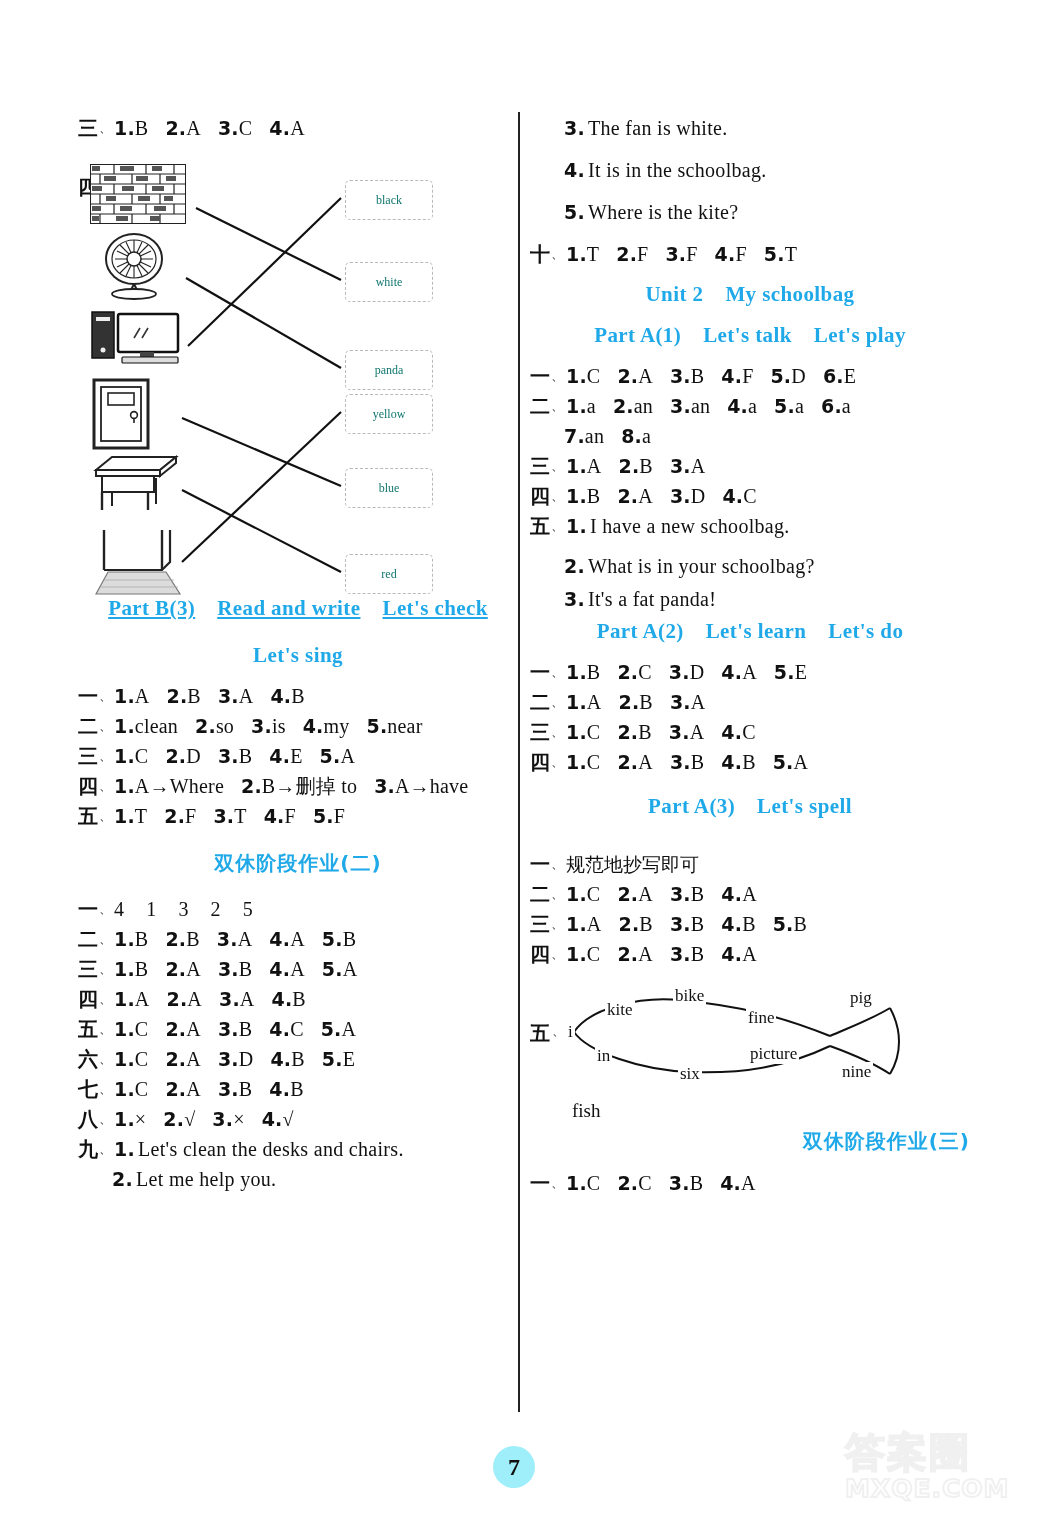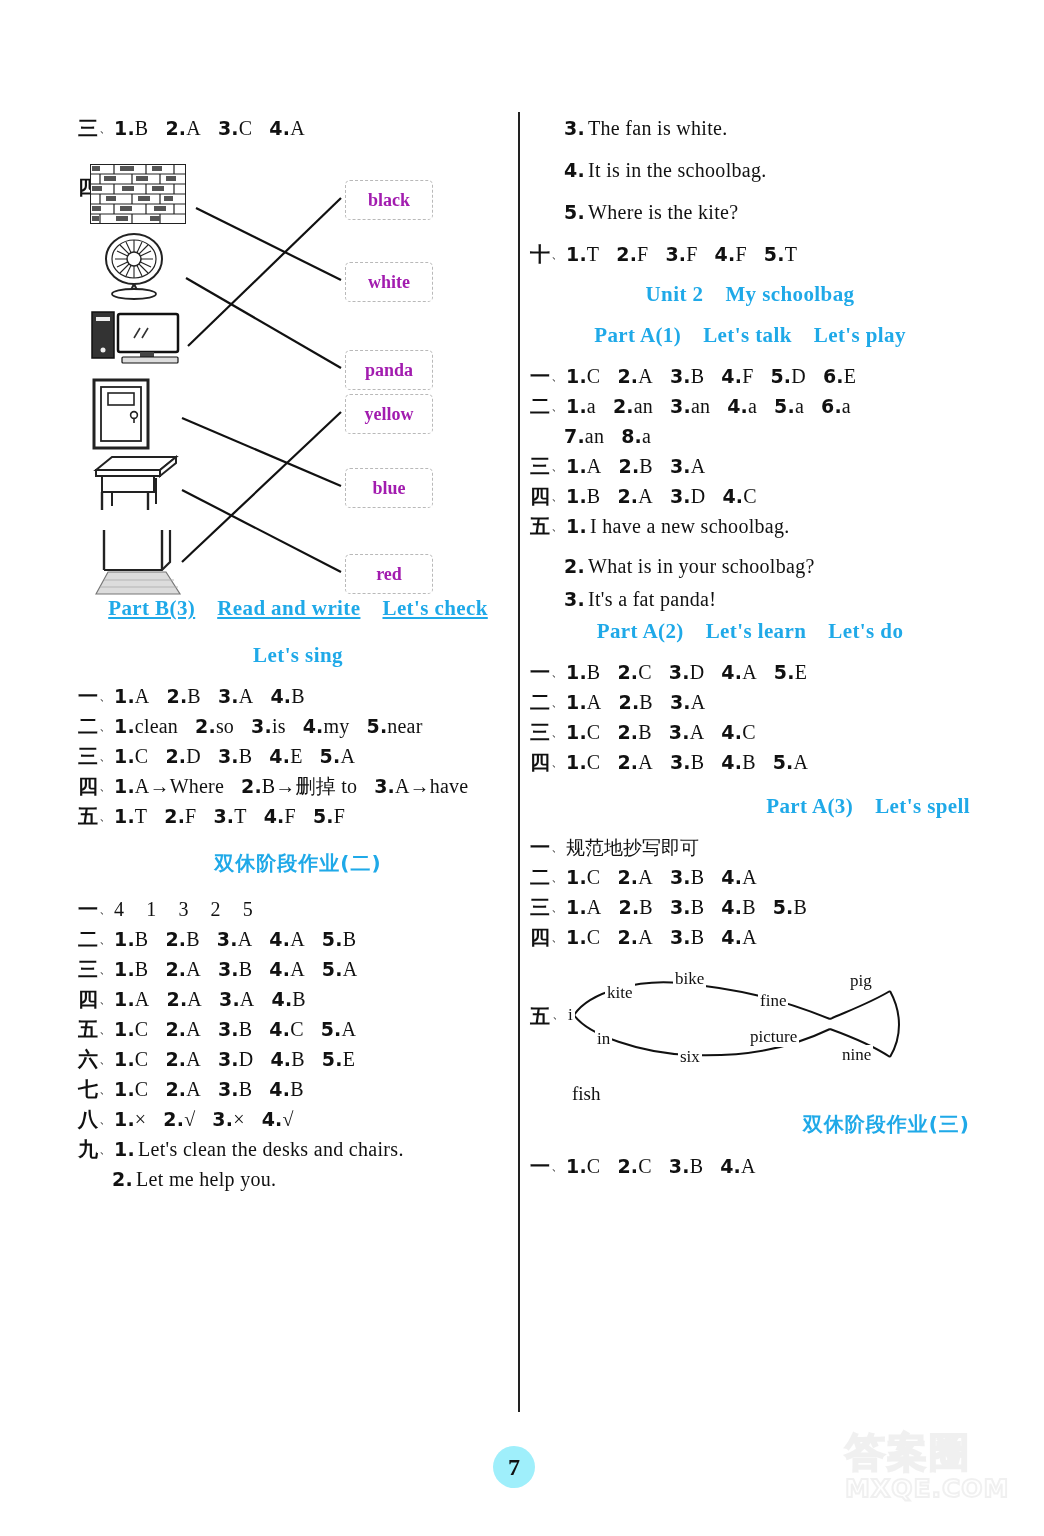--- a/index.html
+++ b/index.html
@@ -140,9 +140,8 @@
     align-items: center;
     justify-content: center;
     font-family: "Liberation Serif", serif;
-    font-size: 18px;
-    color: #a21caf;
-    font-weight: bold;
+    font-size: 12px;
+    color: #0f766e;
   }
 
   

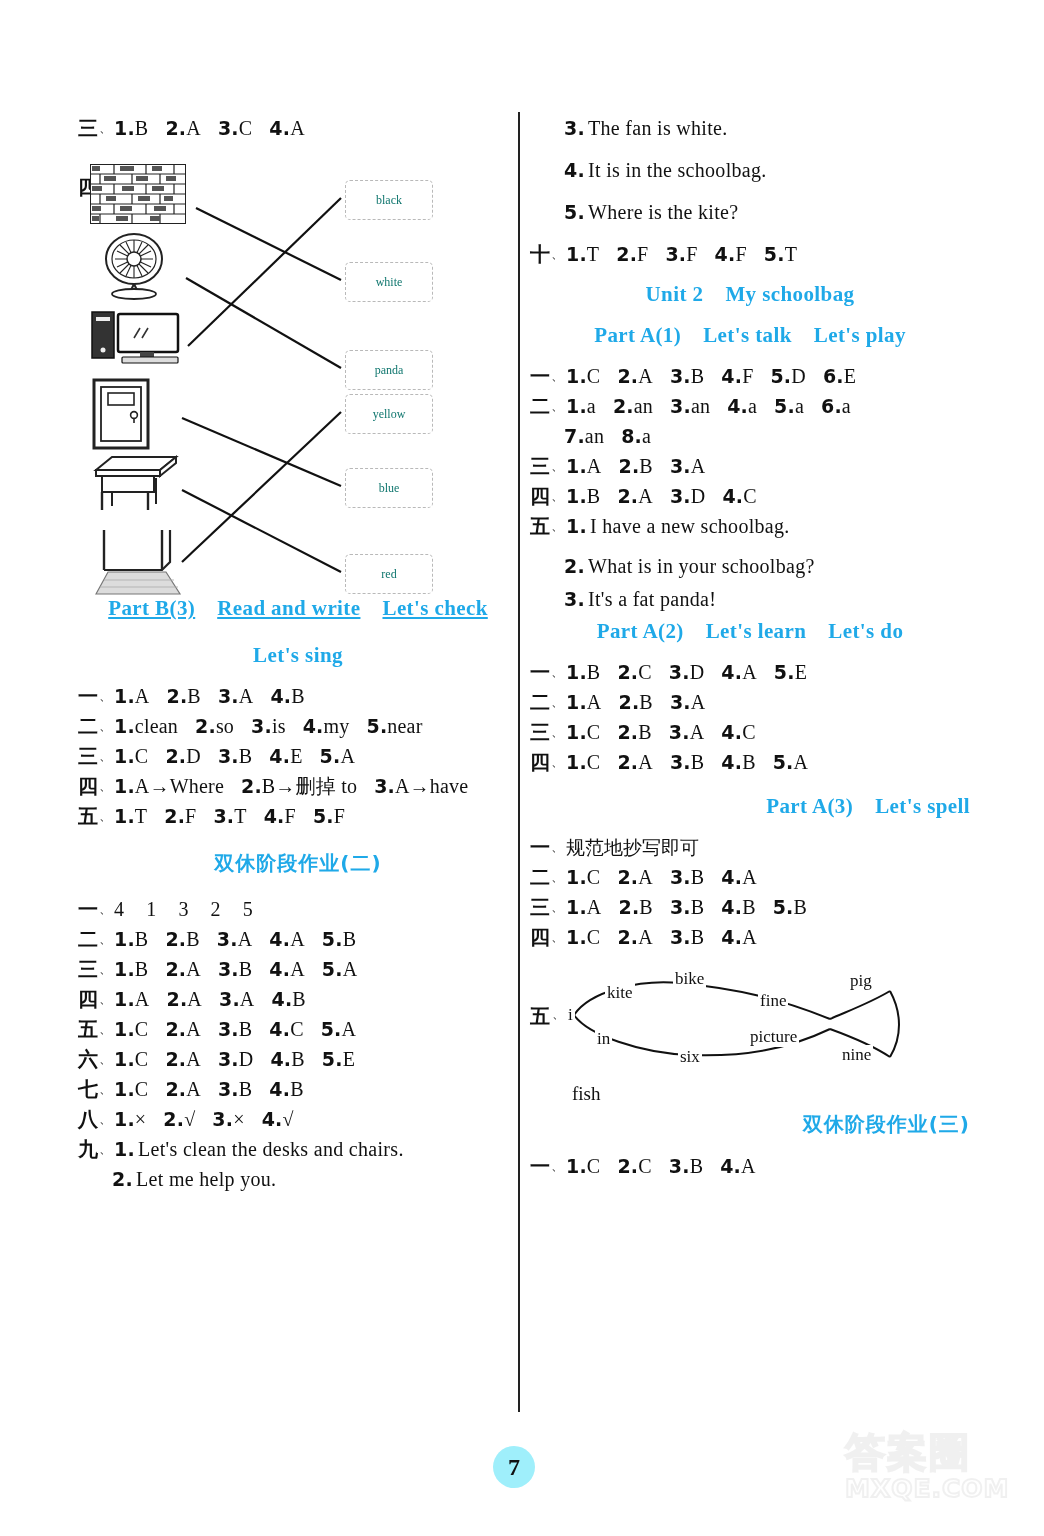--- a/index.html
+++ b/index.html
@@ -646,7 +646,7 @@
       <span class="item"><span class="n">5.</span><span class="v">A</span></span>
     </div>
 
-    <div class="heading" style="margin-top:22px; margin-bottom:18px;text-align:right;">
+    <div class="heading" style="margin-top:22px; margin-bottom:35px;">
       <span>Part A(3)</span><span class="sp"></span><span>Let's spell</span>
     </div>
 

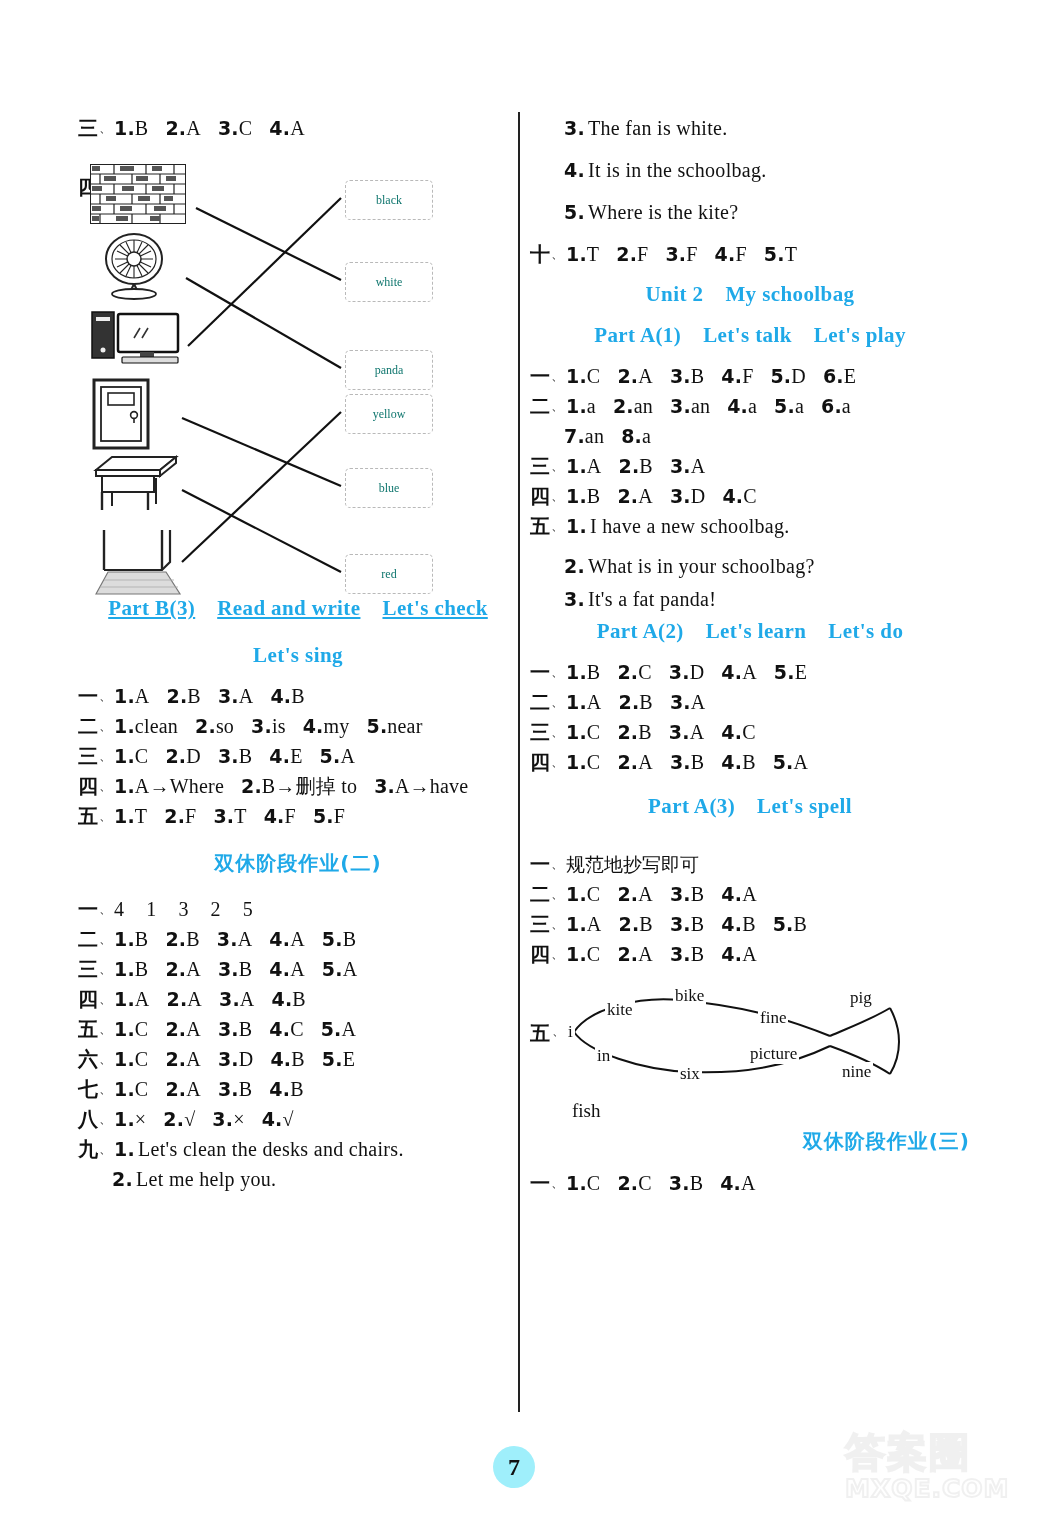--- a/index.html
+++ b/index.html
@@ -706,7 +706,7 @@
         <span class="fish-label" style="left:36px; top:48px;">i</span>
         <span class="fish-label" style="left:75px; top:26px;">kite</span>
         <span class="fish-label" style="left:143px; top:12px;">bike</span>
-        <span class="fish-label" style="left:228px; top:34px;">fine</span>
+        <span class="fish-label" style="left:216px; top:34px;">fine</span>
         <span class="fish-label" style="left:318px; top:14px;">pig</span>
         <span class="fish-label" style="left:65px; top:72px;">in</span>
         <span class="fish-label" style="left:148px; top:90px;">six</span>

